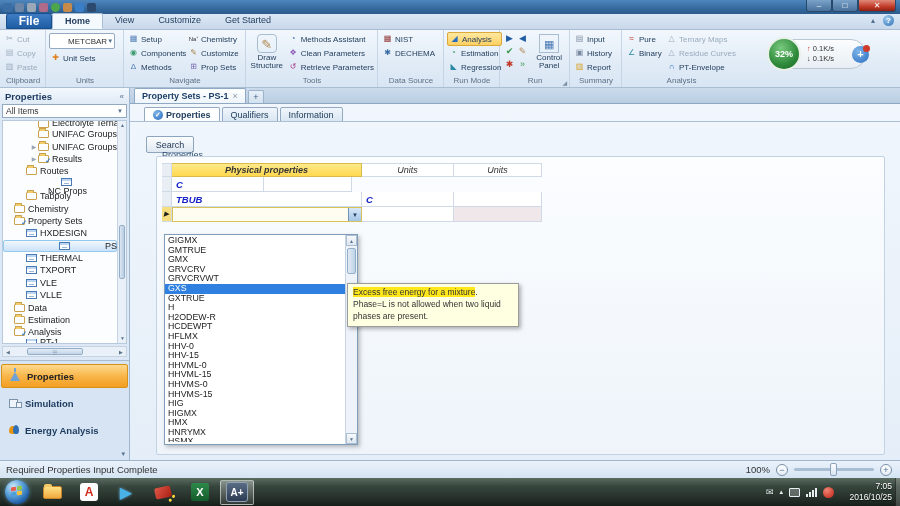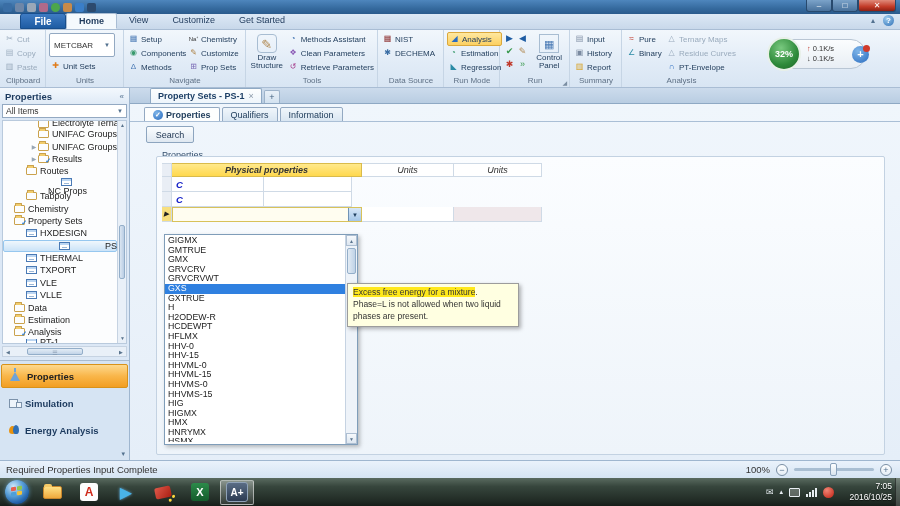--- a/index.html
+++ b/index.html
@@ -21,7 +21,7 @@
   
   .tabrow{position:absolute;left:0;top:14px;width:900px;height:16px;
     background:linear-gradient(180deg,#dce8f5,#c8d8ea);border-bottom:1px solid #a9bdd4;display:flex;align-items:flex-end;}
-  .filebtn{width:46px;height:16px;margin-left:20px;text-align:center;font-size:10px;font-weight:bold;color:#fff;
+  .filebtn{width:46px;height:16px;margin-left:6px;text-align:center;font-size:12px;font-weight:bold;color:#fff;
     background:linear-gradient(180deg,#3f7cc4,#1e5ca3);border:1px solid #184e8c;border-radius:3px 3px 0 0;line-height:15px;}
   .mtab{padding:0 12px;height:16px;line-height:15px;font-size:9px;color:#1e395b;}
   .mtab.active{background:#f4f9fd;border:1px solid #a9bdd4;border-bottom:1px solid #f4f9fd;

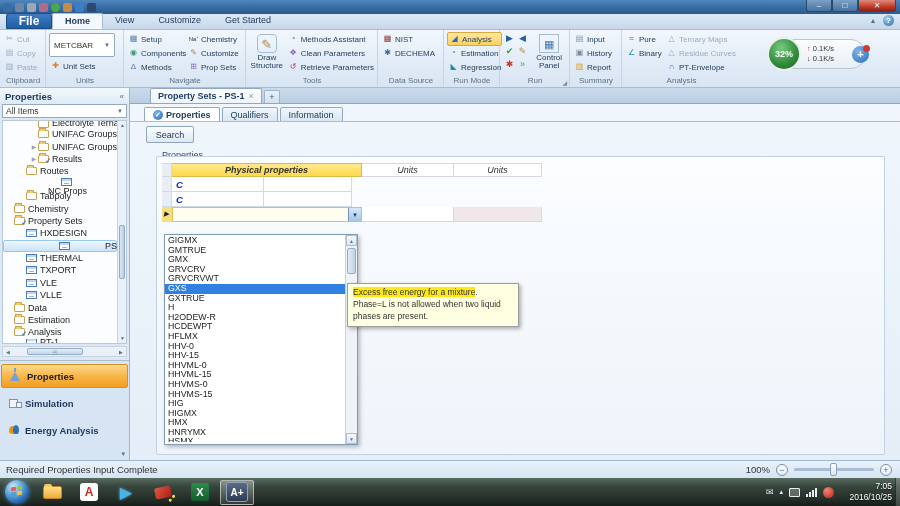--- a/index.html
+++ b/index.html
@@ -43,7 +43,7 @@
   .ric{width:11px;height:10px;font-size:8px;line-height:10px;text-align:center;margin-right:2px;flex:none;}
   .hl{background:linear-gradient(180deg,#ffe8a0,#fcd061);border:1px solid #dba83c;border-radius:2px;}
   .combo{display:flex;align-items:center;justify-content:space-between;background:#fff;border:1px solid #93a9c2;
-    height:24px;font-size:8px;color:#333;padding:0 4px;margin:1px 0 2px 0;border-radius:2px;width:66px;}
+    height:16px;font-size:8px;color:#333;padding:0 18px;margin:1px 0 2px 0;border-radius:2px;width:66px;}
   .combo .arr{font-size:6px;color:#53718f;}
   .rbig{width:42px;display:flex;flex-direction:column;align-items:center;justify-content:flex-start;
     font-size:8px;line-height:1.05;text-align:center;color:#25405f;padding-top:2px;}

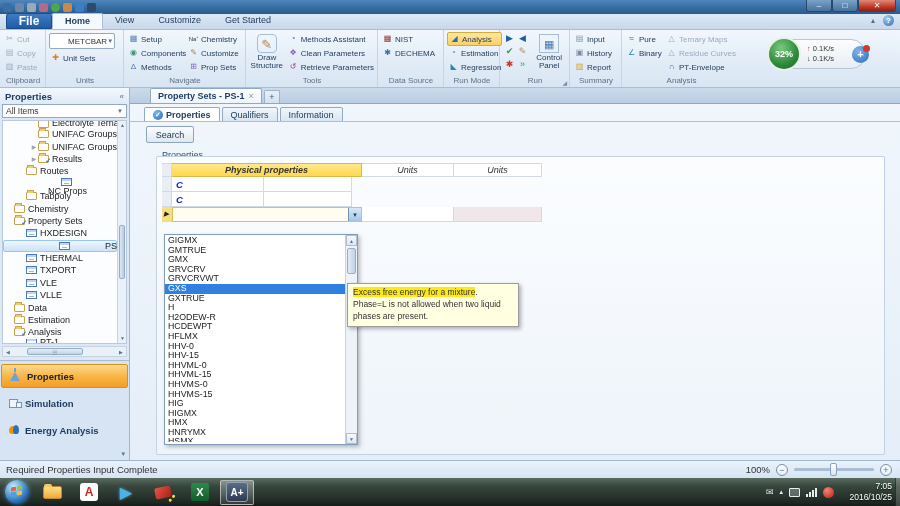--- a/index.html
+++ b/index.html
@@ -106,7 +106,7 @@
   .main{position:absolute;left:130px;top:88px;right:0;bottom:46px;background:#e9f1fa;}
   .docbar{position:absolute;left:0;top:0;right:0;height:16px;background:linear-gradient(180deg,#ccdbec,#b9cde2);
     border-bottom:1px solid #8fa9c4;display:flex;align-items:flex-end;}
-  .doctab{margin-left:20px;height:15px;display:flex;align-items:center;gap:4px;padding:0 7px;
+  .doctab{margin-left:4px;height:15px;display:flex;align-items:center;gap:4px;padding:0 7px;
     background:linear-gradient(180deg,#fdfefe,#eef5fb);border:1px solid #8fa9c4;border-bottom:none;border-radius:2px 2px 0 0;
     font-size:9px;font-weight:bold;color:#1d3f66;}
   .doctab .x{color:#8a98a8;font-weight:normal;}

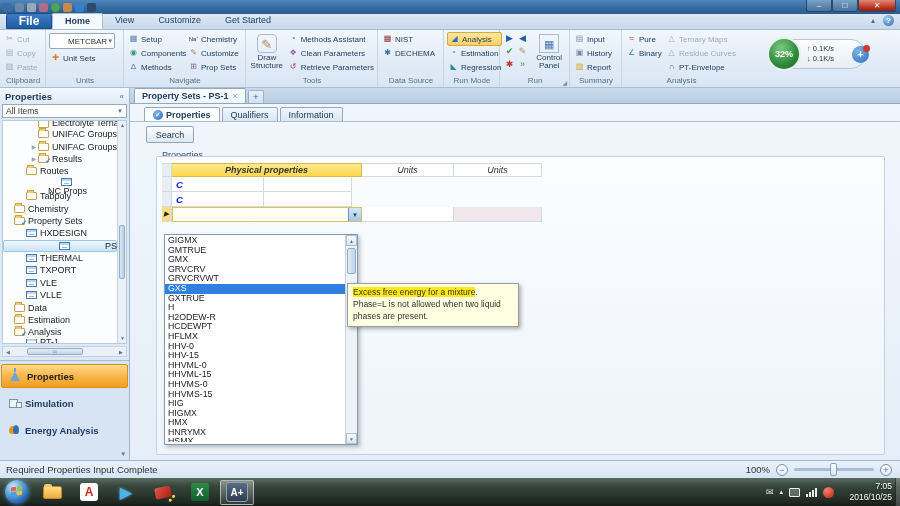--- a/index.html
+++ b/index.html
@@ -120,7 +120,7 @@
   .ccheck{width:10px;height:10px;border-radius:50%;background:radial-gradient(circle at 35% 30%,#7db4e8,#2a6cc0);
     color:#fff;font-size:7px;text-align:center;line-height:10px;flex:none;}
   .subtab-line{position:absolute;left:0;right:0;top:17px;border-top:1px solid #aabfd6;}
-  .searchbtn{position:absolute;left:16px;top:22px;width:48px;height:17px;font-size:9px;color:#243a55;text-align:center;line-height:16px;
+  .searchbtn{position:absolute;left:16px;top:32px;width:48px;height:17px;font-size:9px;color:#243a55;text-align:center;line-height:16px;
     background:linear-gradient(180deg,#fbfdfe,#dfe8f1);border:1px solid #8da5bf;border-radius:2px;}
   .groupbox{position:absolute;left:26px;right:15px;top:52px;bottom:5px;border:1px solid #c3d2e2;border-radius:2px;
     background:linear-gradient(180deg,#fbfdff,#eef4fa);font-style:italic;}

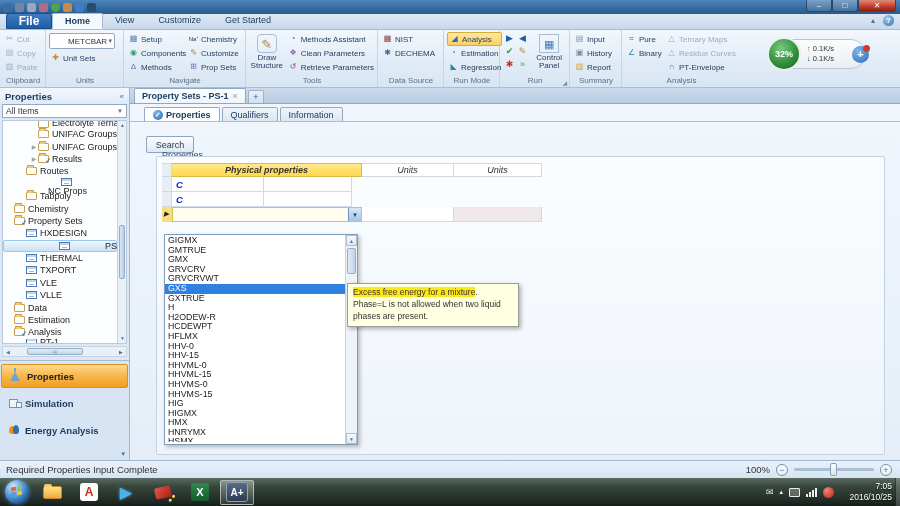--- a/index.html
+++ b/index.html
@@ -640,6 +640,7 @@
           </div>
           <div class="trow tdata">
             <div class="tc sel"></div>
+            <div class="tc c1">TBUB</div>
             <div class="tc c2">C</div>
             <div class="tc c3"></div>
           </div>

